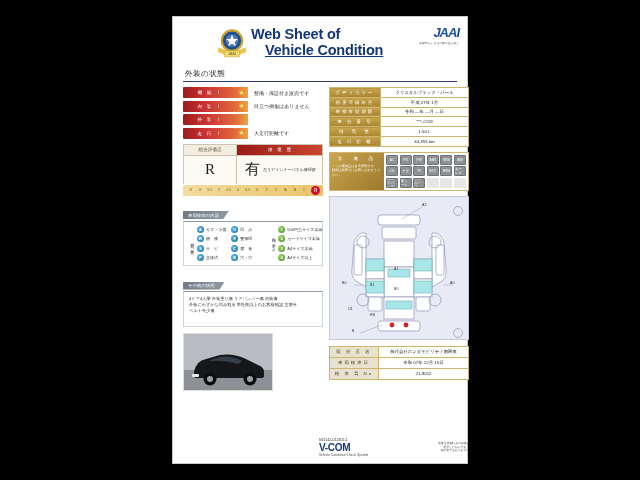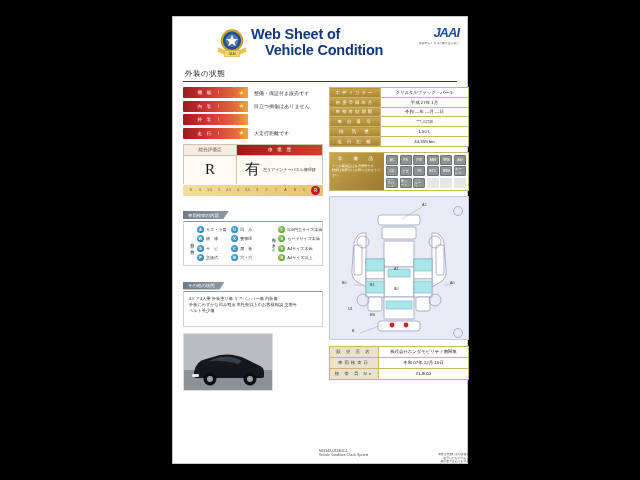--- a/index.html
+++ b/index.html
@@ -21,7 +21,7 @@
     color:#13377a;font-weight:bold;font-size:14.5px;line-height:16px;
     letter-spacing:-.2px;
   }
-  .title .l2{padding-left:14px;}
+  .title .l2{padding-left:14px;text-decoration:underline;}
   .jaai{position:absolute;right:8px;top:8px;text-align:right;}
   .jaai .mk{color:#1b4f9c;font-weight:bold;font-size:13px;letter-spacing:-1px;font-style:italic;}
   .jaai .sub{color:#555;font-size:2.6px;letter-spacing:.2px;margin-top:1px;}

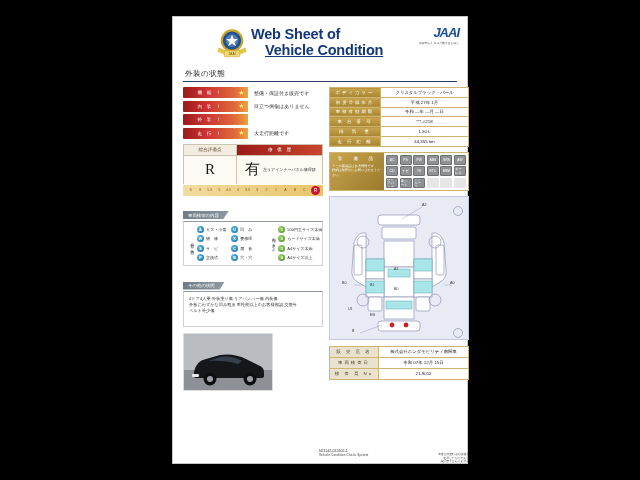--- a/index.html
+++ b/index.html
@@ -456,6 +456,7 @@
 
     <div class="vcom">
       <div class="vcode">N21142-012402-1</div>
+      <div class="vmark">V-COM</div>
       <div class="vsub">Vehicle Condition Check System</div>
       <div class="vright" style="white-space:pre-line;">本書は検査時点の状態を
 表示したものであり

